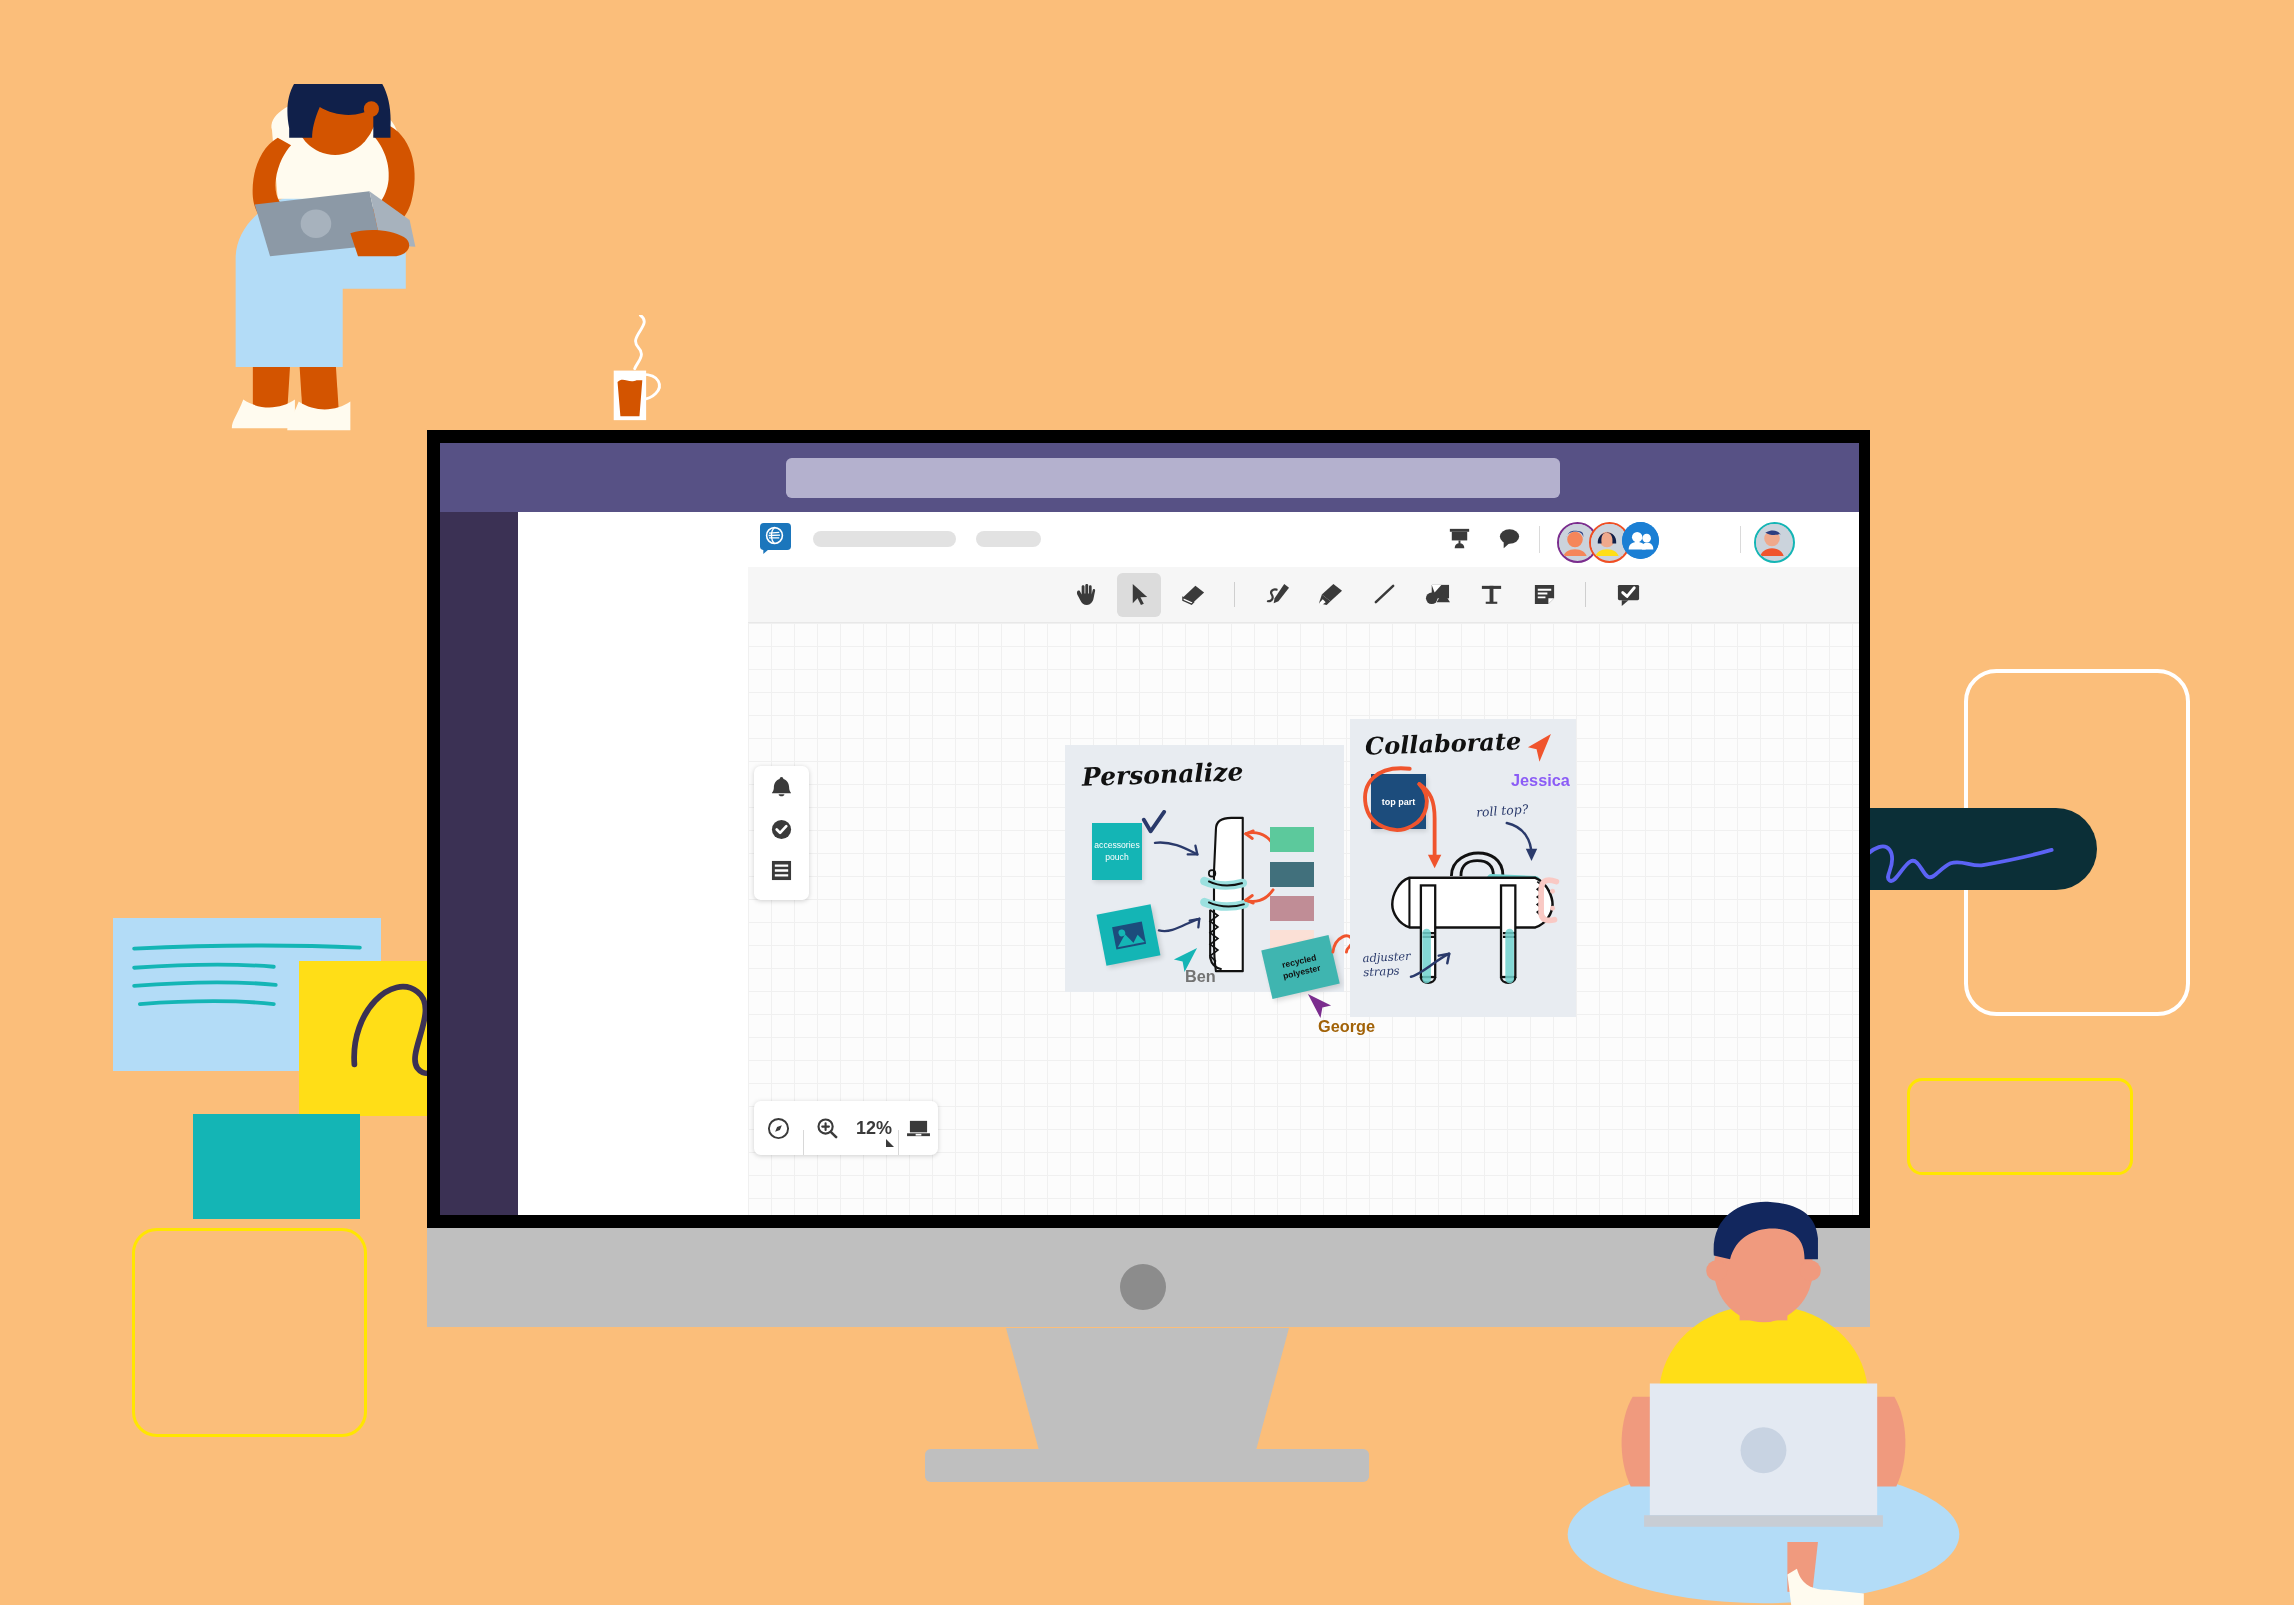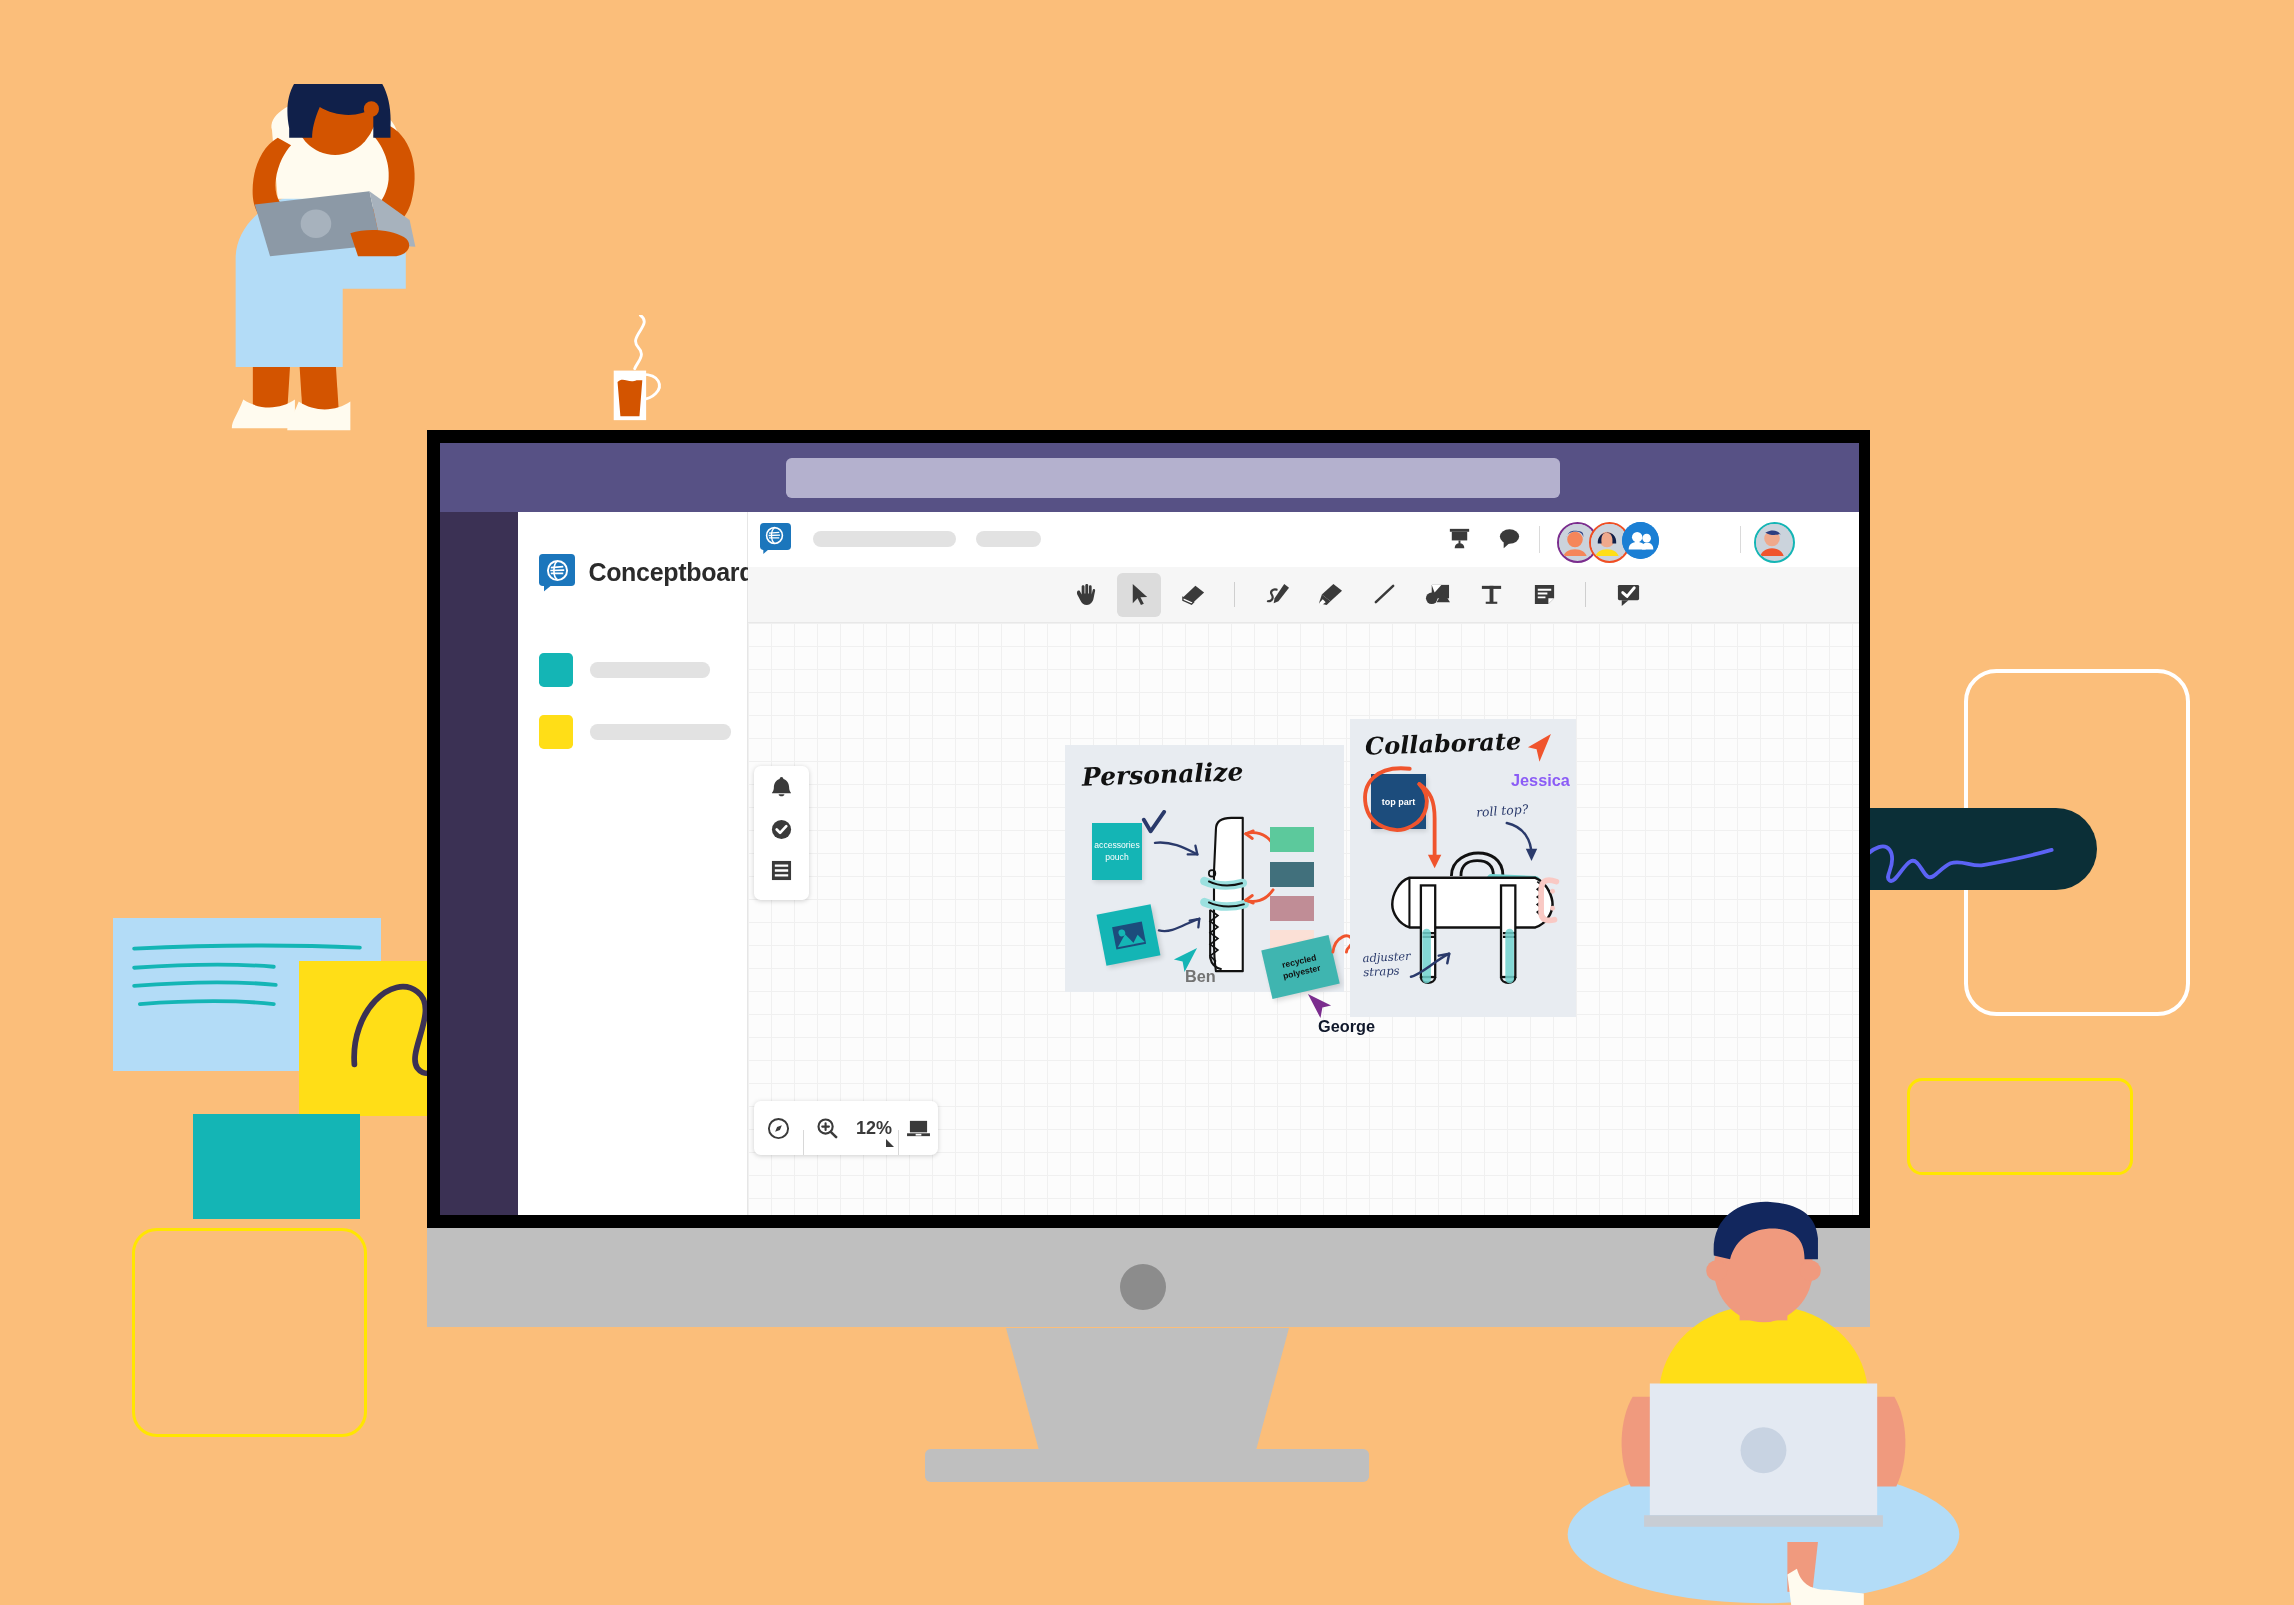--- a/index.html
+++ b/index.html
@@ -207,29 +207,6 @@
   <div class="abs" id="browser-body"></div>
   <div class="abs" id="darkrail"></div>
 
-  <div class="abs" id="app-sidebar">
-    <div class="abs" id="logo-row">
-      <span class="cb-logo">
-        <span class="bub"></span>
-          <span class="tail"></span>
-        <svg style="position:absolute;left:6.7px;top:4.8px;" width="23" height="23" viewBox="0 0 24 24">
-          <circle cx="12" cy="12" r="10" stroke="#ffffff" stroke-width="2" fill="none"></circle>
-          <path d="M5 9 L18 8 M4.5 12 L19 11.6 M5 15 L18 15" stroke="#ffffff" stroke-width="1.7" fill="none"></path>
-          <path d="M12 2.5 C7 5 7 19 12 21.5" stroke="#ffffff" stroke-width="1.7" fill="none"></path>
-        </svg>
-      </span>
-      <span id="logo-text">Conceptboard</span>
-    </div>
-
-    <div class="side-item" id="side-item-1">
-      <span class="side-chip" style="background:#14B5B5"></span>
-      <span class="side-bar" style="width:120px"></span>
-    </div>
-    <div class="side-item" id="side-item-2">
-      <span class="side-chip" style="background:#FFDE17"></span>
-      <span class="side-bar" style="width:141px"></span>
-    </div>
-  </div>
 
   <div class="abs" id="board-topbar">
     <span class="cb-logo abs" id="bt-logo" style="width:31px;height:31px;">

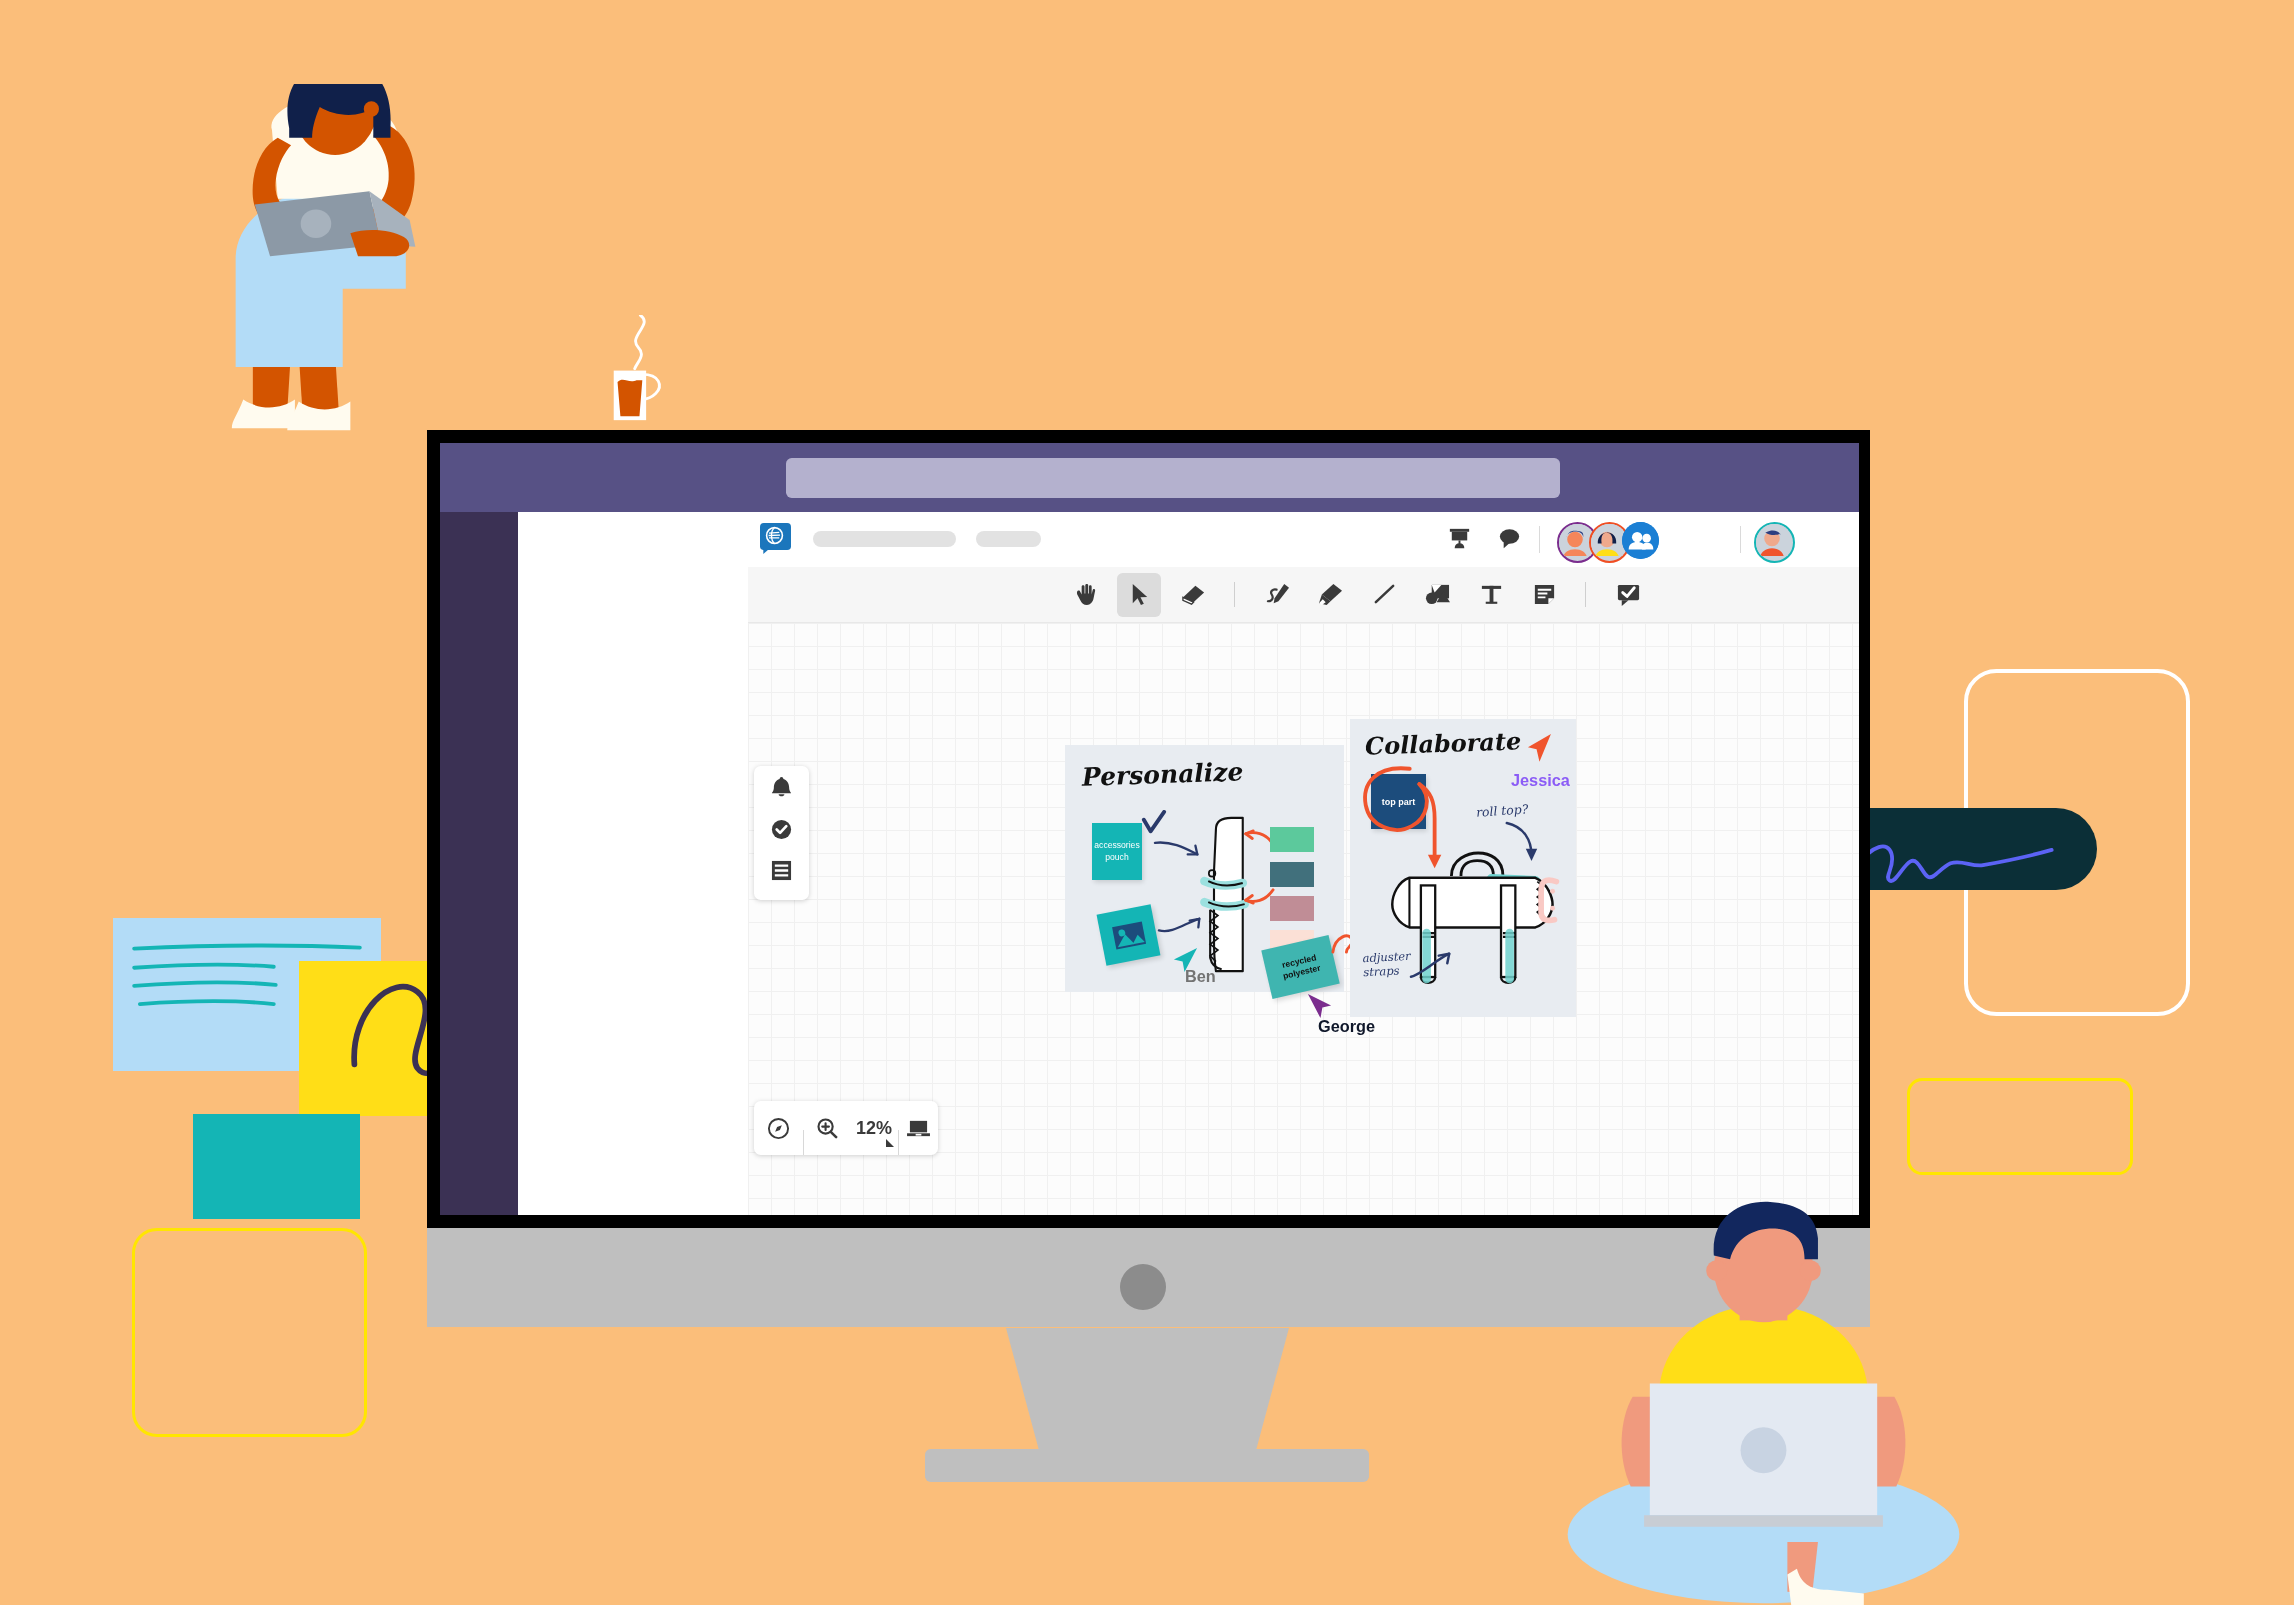--- a/index.html
+++ b/index.html
@@ -416,7 +416,7 @@
     <svg class="abs" style="left:558px;top:369px" width="27" height="29" viewBox="0 0 28 30">
       <path d="M2 2 L26 14 L17 16 L15 27 Z" fill="#7B2D8E"></path>
     </svg>
-    <div class="cursor-label" style="left:570px;top:394px;color:#0f172a">George</div>
+    <div class="cursor-label" style="left:570px;top:394px;color:#a16207">George</div>
 
     <div class="board" id="board-collaborate">
       <div class="board-title" style="left:15.3px;top:9.6px;font-size:24px;transform:rotate(-2deg);">Collaborate</div>

